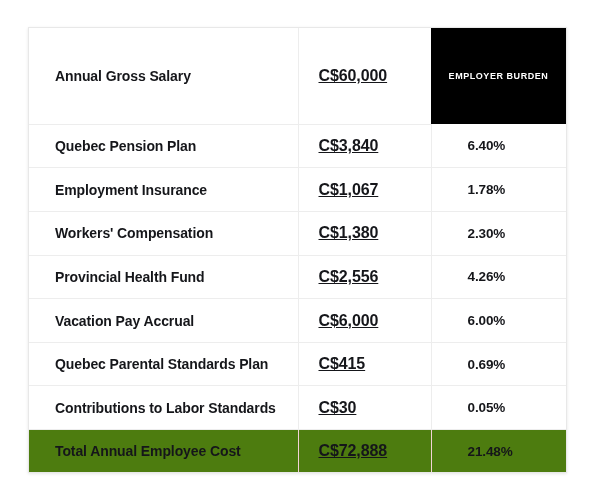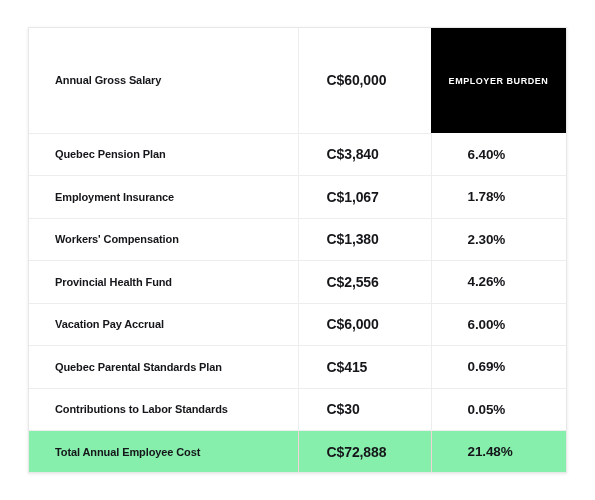--- a/index.html
+++ b/index.html
@@ -56,7 +56,7 @@
   .c-label {
     width: 269px;
     padding-left: 26px;
-    font-size: 11px;
+    font-size: 14px;
     font-weight: 700;
     letter-spacing: -0.1px;
   }

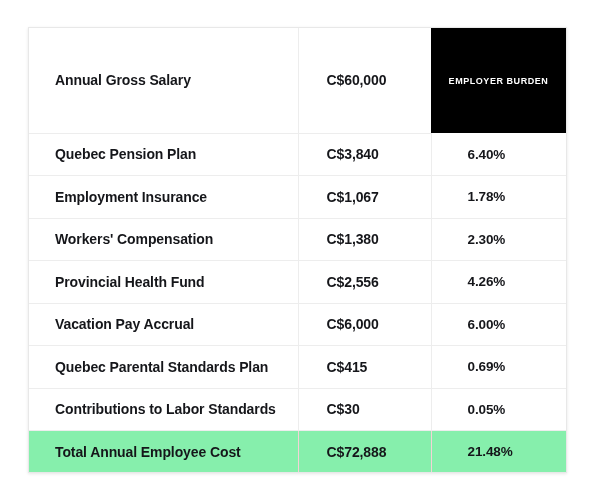--- a/index.html
+++ b/index.html
@@ -62,11 +62,12 @@
   }
   .c-amount {
     width: 133px;
-    padding-left: 28px;
+    padding-left: 20px;
     border-left: 1px solid #ededed;
-    font-size: 14px;
+    font-size: 16px;
     font-weight: 700;
     letter-spacing: -0.1px;
+    text-decoration: underline;
   }
   .c-pct {
     width: 135px;

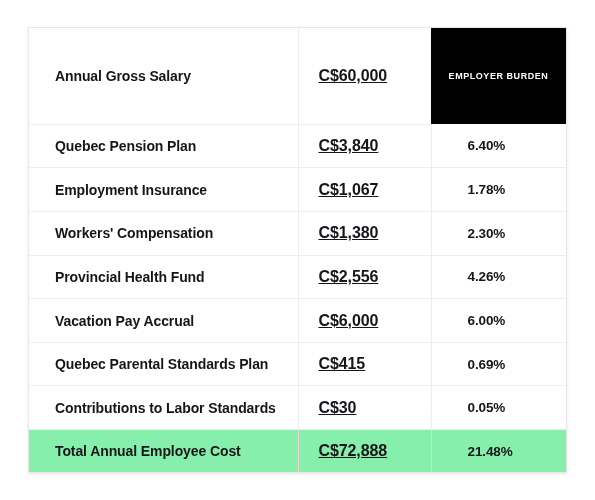--- a/index.html
+++ b/index.html
@@ -93,7 +93,7 @@
 
   
   .row-total .cell {
-    background: #86efac;
+    background: #4d7c0f;
     border-bottom: none;
   }
   .row-total .c-amount,

